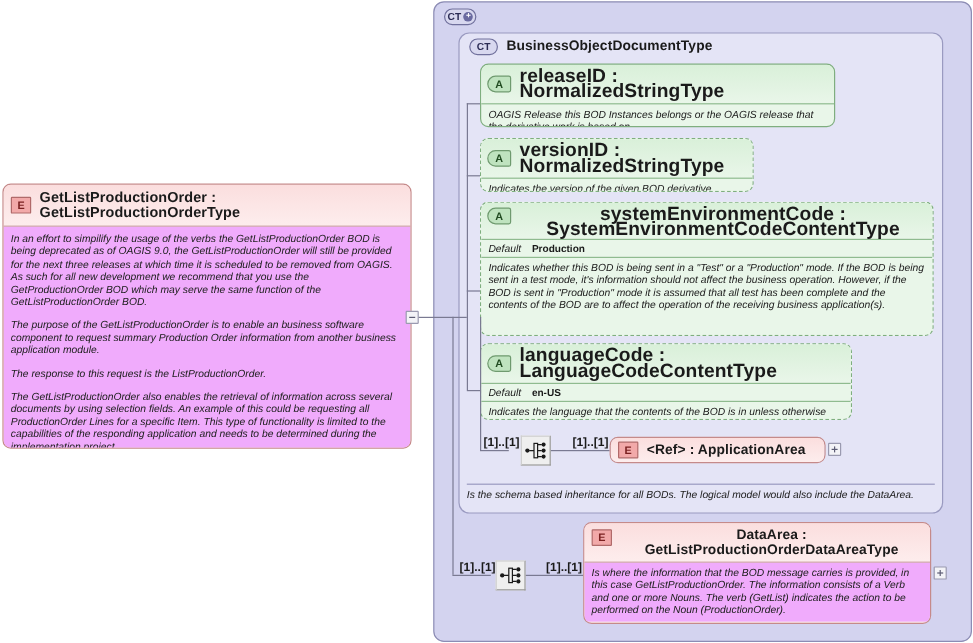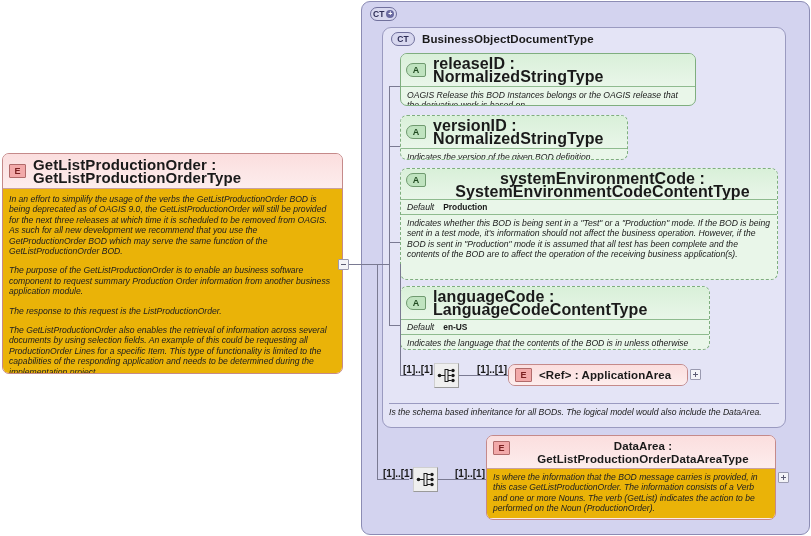--- a/index.html
+++ b/index.html
@@ -367,7 +367,7 @@
   <div class="box elem" style="left:2px; top:153px; width:341px; height:221px;">
     <div class="hdr" style="padding:4px 6px;">
       <span class="badge badge-e">E</span>
-      <span class="hdr-title" style="font-size:15px;">GetListProductionOrder : GetListProductionOrderType</span>
+      <span class="hdr-title" style="font-size:12px;">GetListProductionOrder : GetListProductionOrderType</span>
     </div>
     <div class="rule"></div>
     <div class="doc" style="padding-top:5px;">

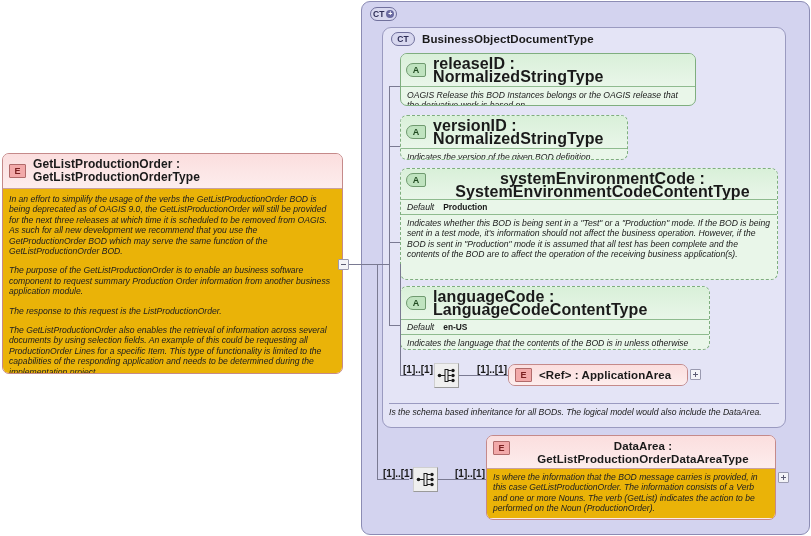--- a/index.html
+++ b/index.html
@@ -268,7 +268,7 @@
       <span class="hdr-title">versionID : NormalizedStringType</span>
     </div>
     <div class="rule"></div>
-    <div class="doc">Indicates the version of the given BOD definition.</div>
+    <div class="doc">Indicates the version of the given BOD derivative.</div>
   </div>
 
   <div class="box attr optional" style="left:400px; top:168px; width:378px; height:112px;">

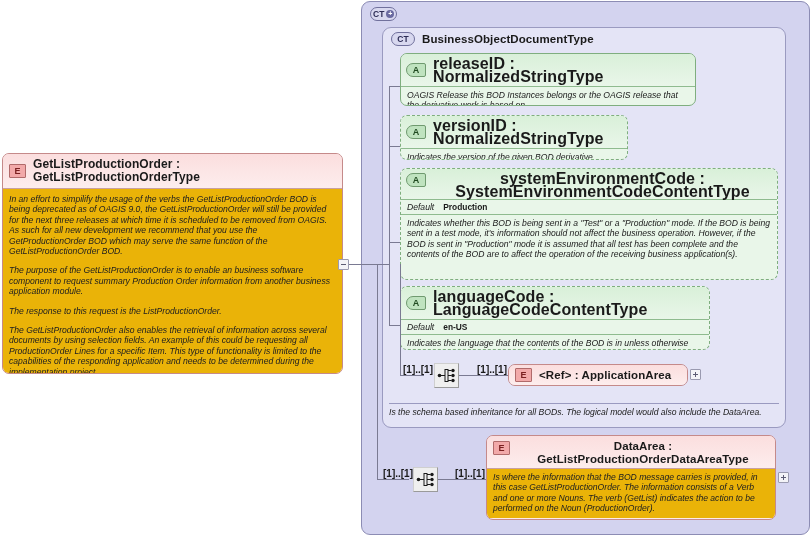--- a/index.html
+++ b/index.html
@@ -164,7 +164,7 @@
     padding: 4px 6px;
   }
   .elem .rule { background: #c9a0a0; }
-  .elem .doc { background: #eab308; }
+  .elem .doc { background: #f0abfc; }
 
   
   .ln {

